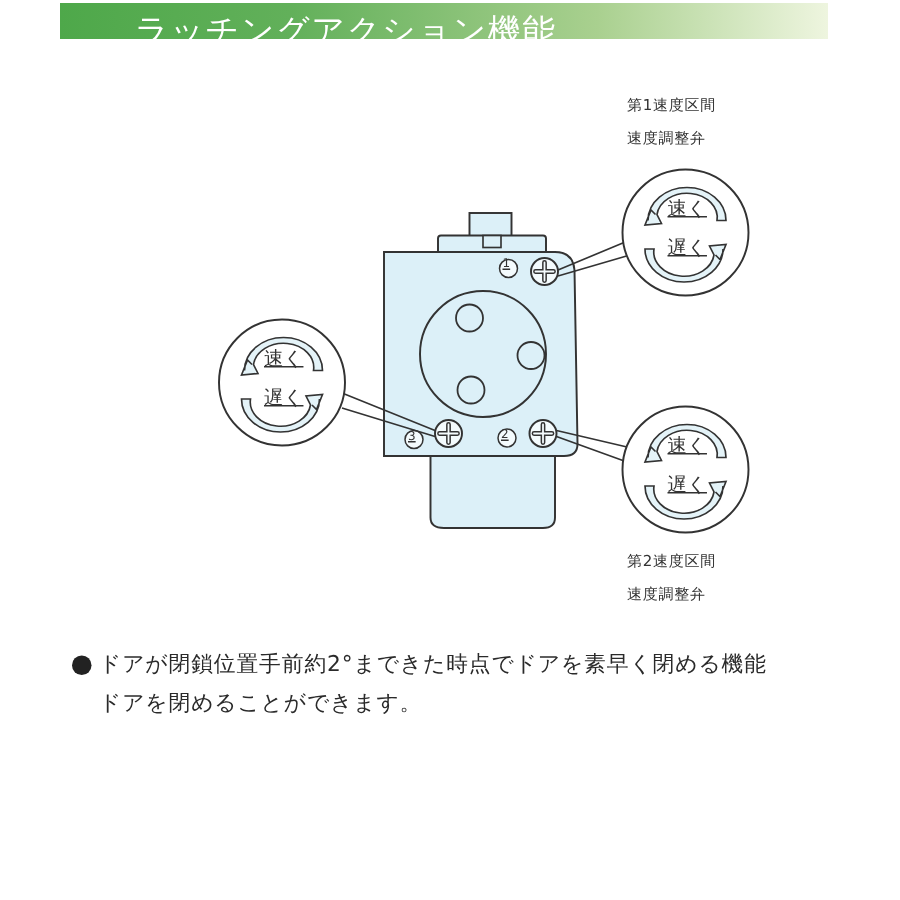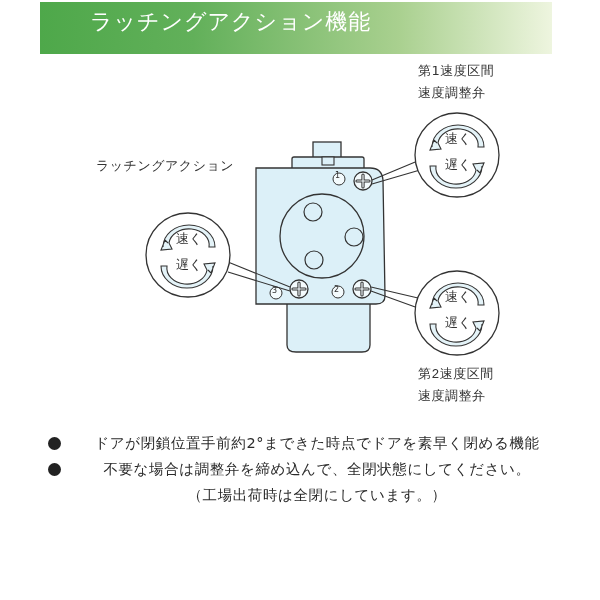--- a/index.html
+++ b/index.html
@@ -5,7 +5,7 @@
   html, body { margin: 0; padding: 0; background: #ffffff; }
   body { width: 600px; height: 600px; position: relative; overflow: hidden;
          font-family: "DejaVu Sans", "Liberation Sans", sans-serif; color: #2a2a2a; }
-  .header-bar { position: absolute; left: 40px; top: 2px; width: 512px; height: 52px;
+  .header-bar { position: absolute; left: 40px; top: 2px; width: 512px; height: 24px;
     background: linear-gradient(90deg, #4ea84a 0%, #62b05a 30%, #a9d08f 70%, #eef5df 100%); }
   .header-title { position: absolute; left: 50px; top: 5px; font-size: 22px; color: #ffffff;
     letter-spacing: 1px; line-height: 30px; }

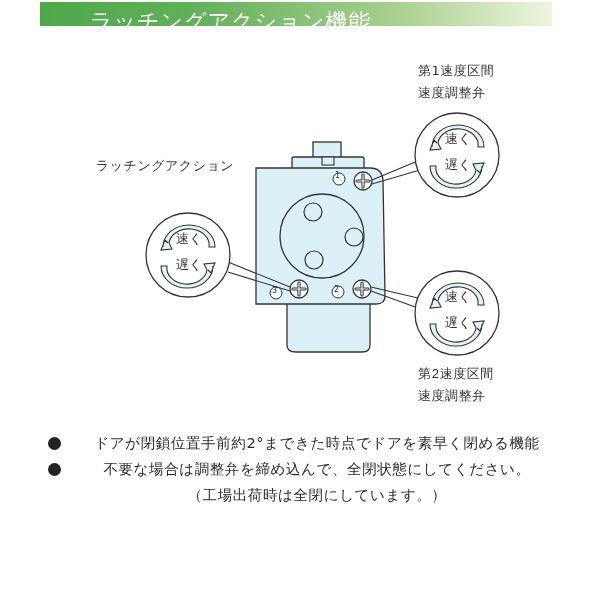--- a/index.html
+++ b/index.html
@@ -10,7 +10,7 @@
   .header-title { position: absolute; left: 50px; top: 5px; font-size: 22px; color: #ffffff;
     letter-spacing: 1px; line-height: 30px; }
   .diagram { position: absolute; left: 0; top: 0; width: 600px; height: 420px; }
-  .label { position: absolute; font-size: 13px; line-height: 22px; color: #333; letter-spacing: 0.5px; }
+  .label { position: absolute; font-size: 10px; line-height: 22px; color: #333; letter-spacing: 0.5px; }
   .label div { white-space: nowrap; }
   .dial-text { position: absolute; font-size: 13px; color: #333; white-space: nowrap; }
   .notes { position: absolute; left: 48px; top: 430px; width: 520px; font-size: 14.5px;

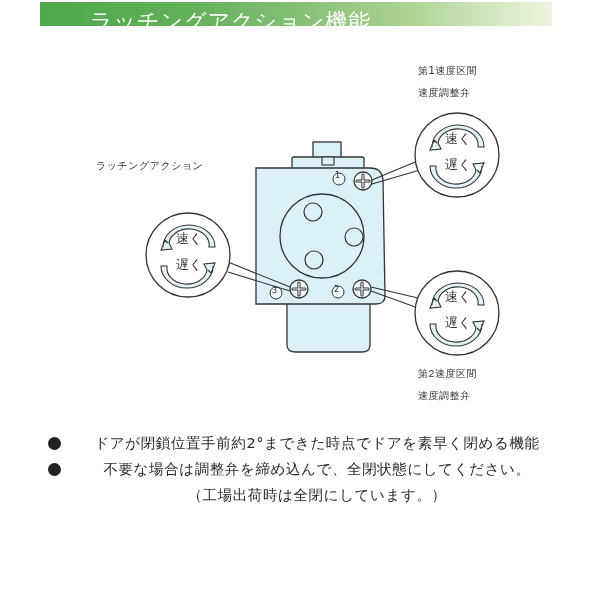--- a/index.html
+++ b/index.html
@@ -12,7 +12,7 @@
   .diagram { position: absolute; left: 0; top: 0; width: 600px; height: 420px; }
   .label { position: absolute; font-size: 10px; line-height: 22px; color: #333; letter-spacing: 0.5px; }
   .label div { white-space: nowrap; }
-  .dial-text { position: absolute; font-size: 13px; color: #333; white-space: nowrap; }
+  .dial-text { position: absolute; font-size: 13px; color: #333; white-space: nowrap; text-decoration: underline; }
   .notes { position: absolute; left: 48px; top: 430px; width: 520px; font-size: 14.5px;
     line-height: 26px; color: #2a2a2a; letter-spacing: 0.6px; text-align: center; }
   .note { position: relative; padding-left: 18px; }

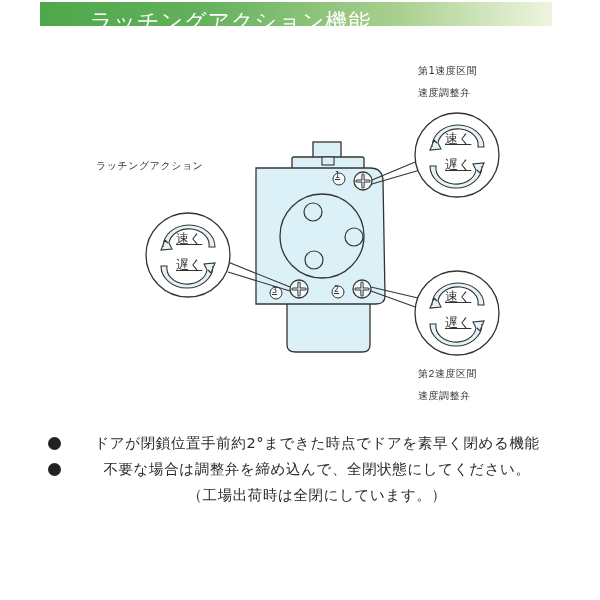--- a/index.html
+++ b/index.html
@@ -100,7 +100,6 @@
     <div>速度調整弁</div>
   </div>
   <div class="label" style="left:96px;top:155px;">
-    <div>ラッチングアクション</div>
   </div>
   <div class="label" style="left:418px;top:364px;font-family:Liberation Mono, monospace;">
     <div>第2速度区間</div>

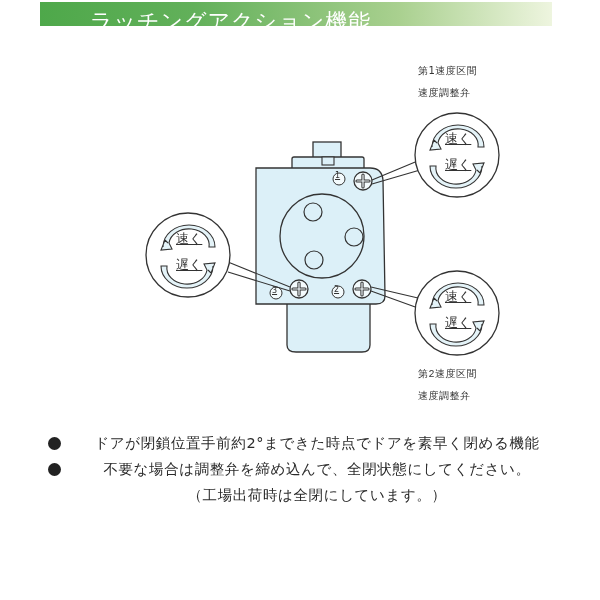--- a/index.html
+++ b/index.html
@@ -101,7 +101,7 @@
   </div>
   <div class="label" style="left:96px;top:155px;">
   </div>
-  <div class="label" style="left:418px;top:364px;font-family:Liberation Mono, monospace;">
+  <div class="label" style="left:418px;top:364px;">
     <div>第2速度区間</div>
     <div>速度調整弁</div>
   </div>

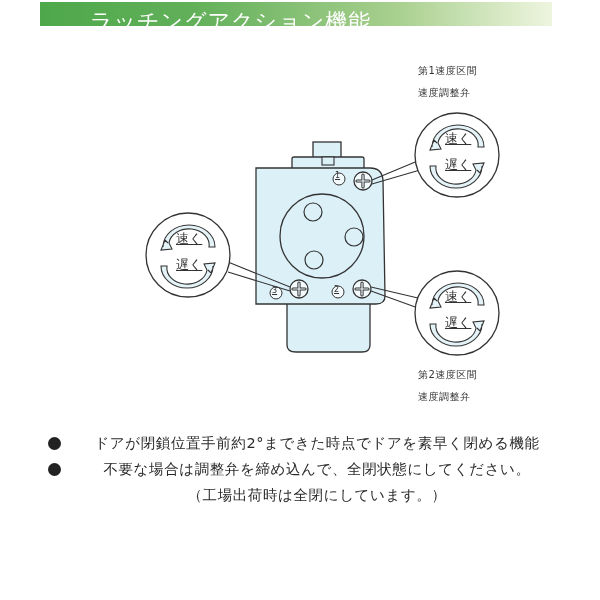--- a/index.html
+++ b/index.html
@@ -14,7 +14,7 @@
   .label div { white-space: nowrap; }
   .dial-text { position: absolute; font-size: 13px; color: #333; white-space: nowrap; text-decoration: underline; }
   .notes { position: absolute; left: 48px; top: 430px; width: 520px; font-size: 14.5px;
-    line-height: 26px; color: #2a2a2a; letter-spacing: 0.6px; text-align: center; }
+    line-height: 26px; color: #2a2a2a; letter-spacing: 0.6px; }
   .note { position: relative; padding-left: 18px; }
   .note .bullet { position: absolute; left: 0; top: 7px; width: 13px; height: 13px;
     border-radius: 50%; background: #222; }

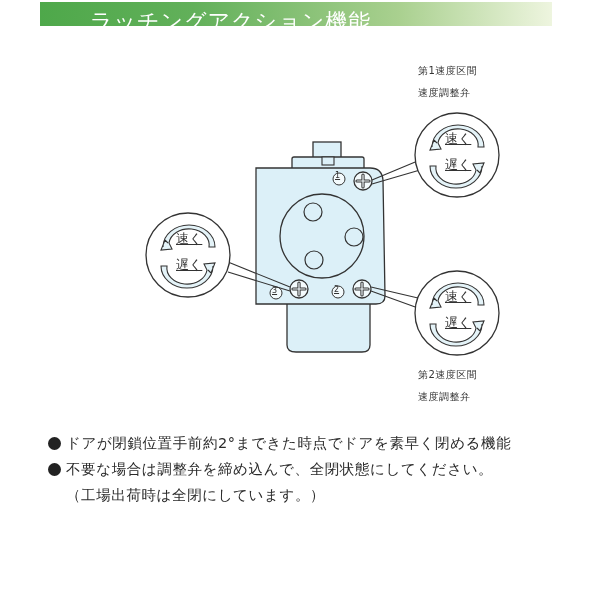--- a/index.html
+++ b/index.html
@@ -118,6 +118,7 @@
   <div class="note">
     <span class="bullet"></span>
     <div class="note-line">ドアが閉鎖位置手前約2°まできた時点でドアを素早く閉める機能</div>
+    <div class="note-line">ドアを閉めることができます。</div>
   </div>
   <div class="note">
     <span class="bullet"></span>

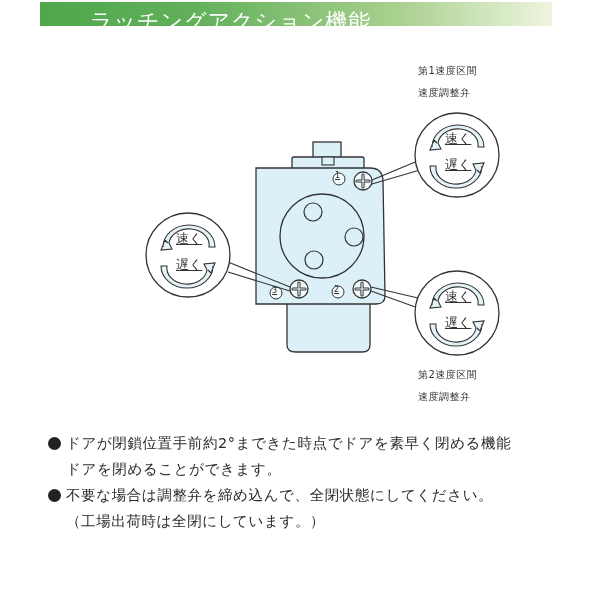--- a/index.html
+++ b/index.html
@@ -120,11 +120,6 @@
     <div class="note-line">ドアが閉鎖位置手前約2°まできた時点でドアを素早く閉める機能</div>
     <div class="note-line">ドアを閉めることができます。</div>
   </div>
-  <div class="note">
-    <span class="bullet"></span>
-    <div class="note-line">不要な場合は調整弁を締め込んで、全閉状態にしてください。</div>
-    <div class="note-line">（工場出荷時は全閉にしています。）</div>
-  </div>
 </div>
 
 </body></html>

